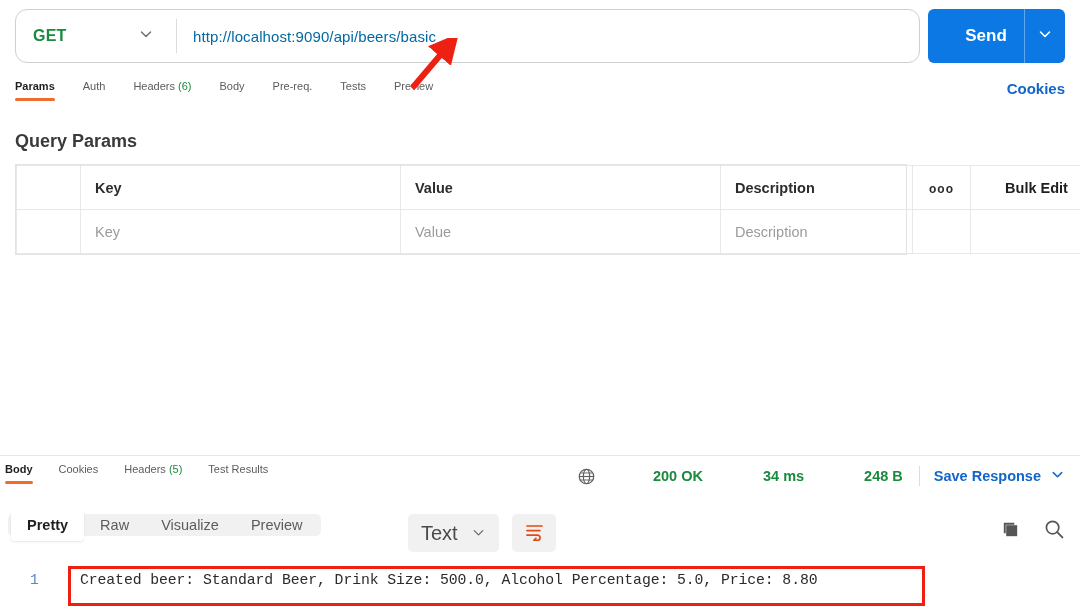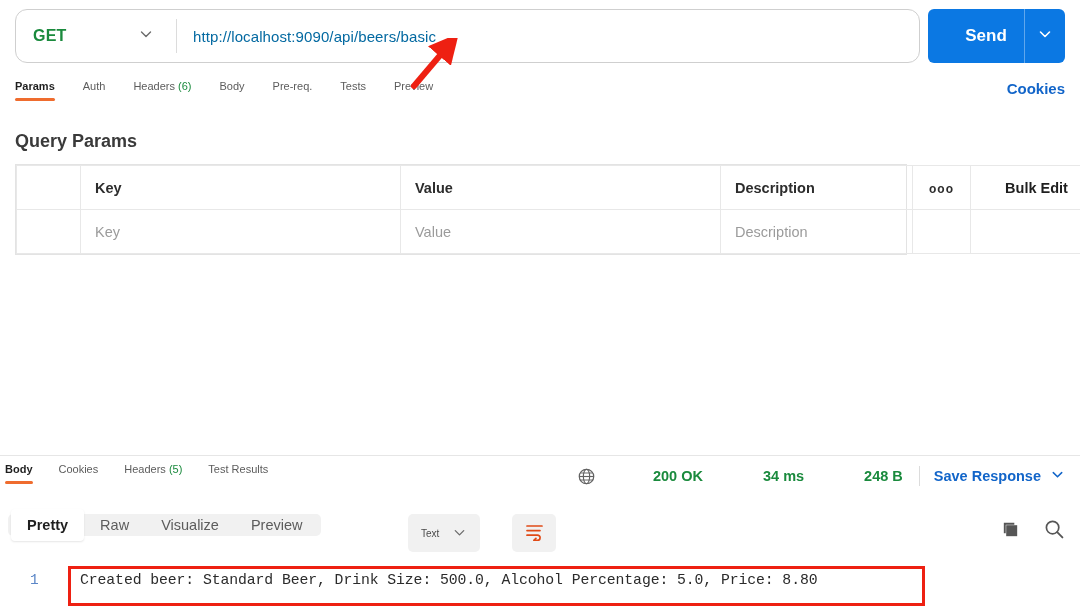--- a/index.html
+++ b/index.html
@@ -167,7 +167,7 @@
     position: absolute; left: 408px; top: 514px;
     height: 38px; background: #f1f1f1; border-radius: 5px;
     display: flex; align-items: center; padding: 0 13px;
-    font-size: 10px; color: #4a4a4a; cursor: pointer;
+    font-size: 20px; color: #4a4a4a; cursor: pointer;
     box-sizing: border-box;
   }
   .text-drop .cv { margin-left: 13px; color: #6b6b6b; }

